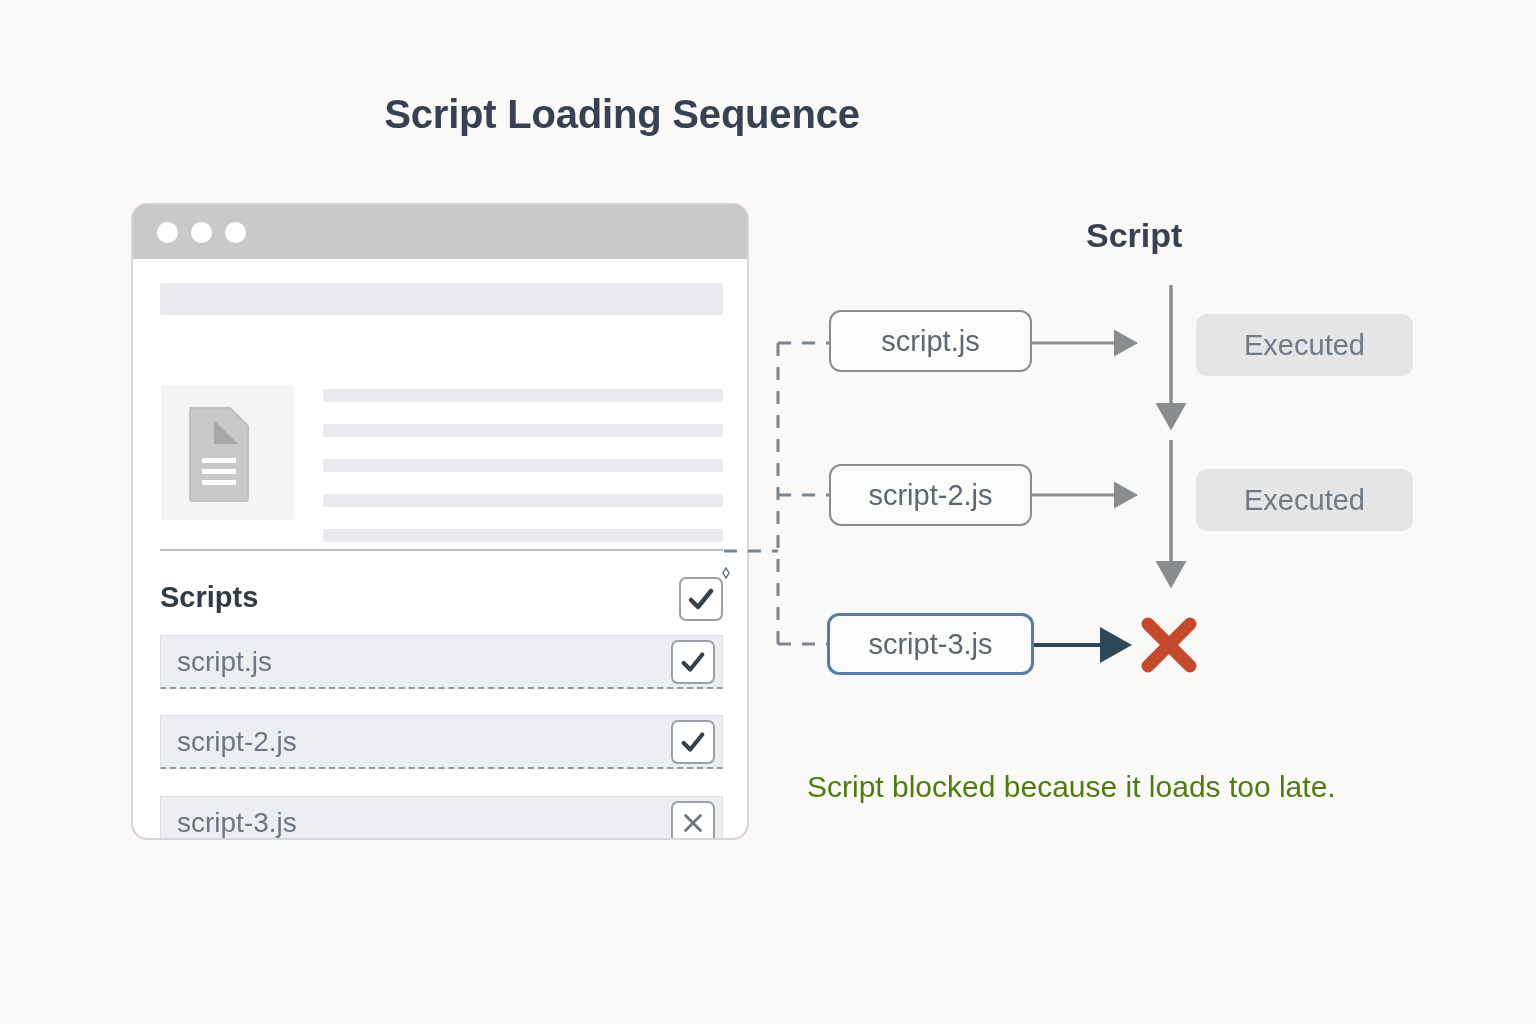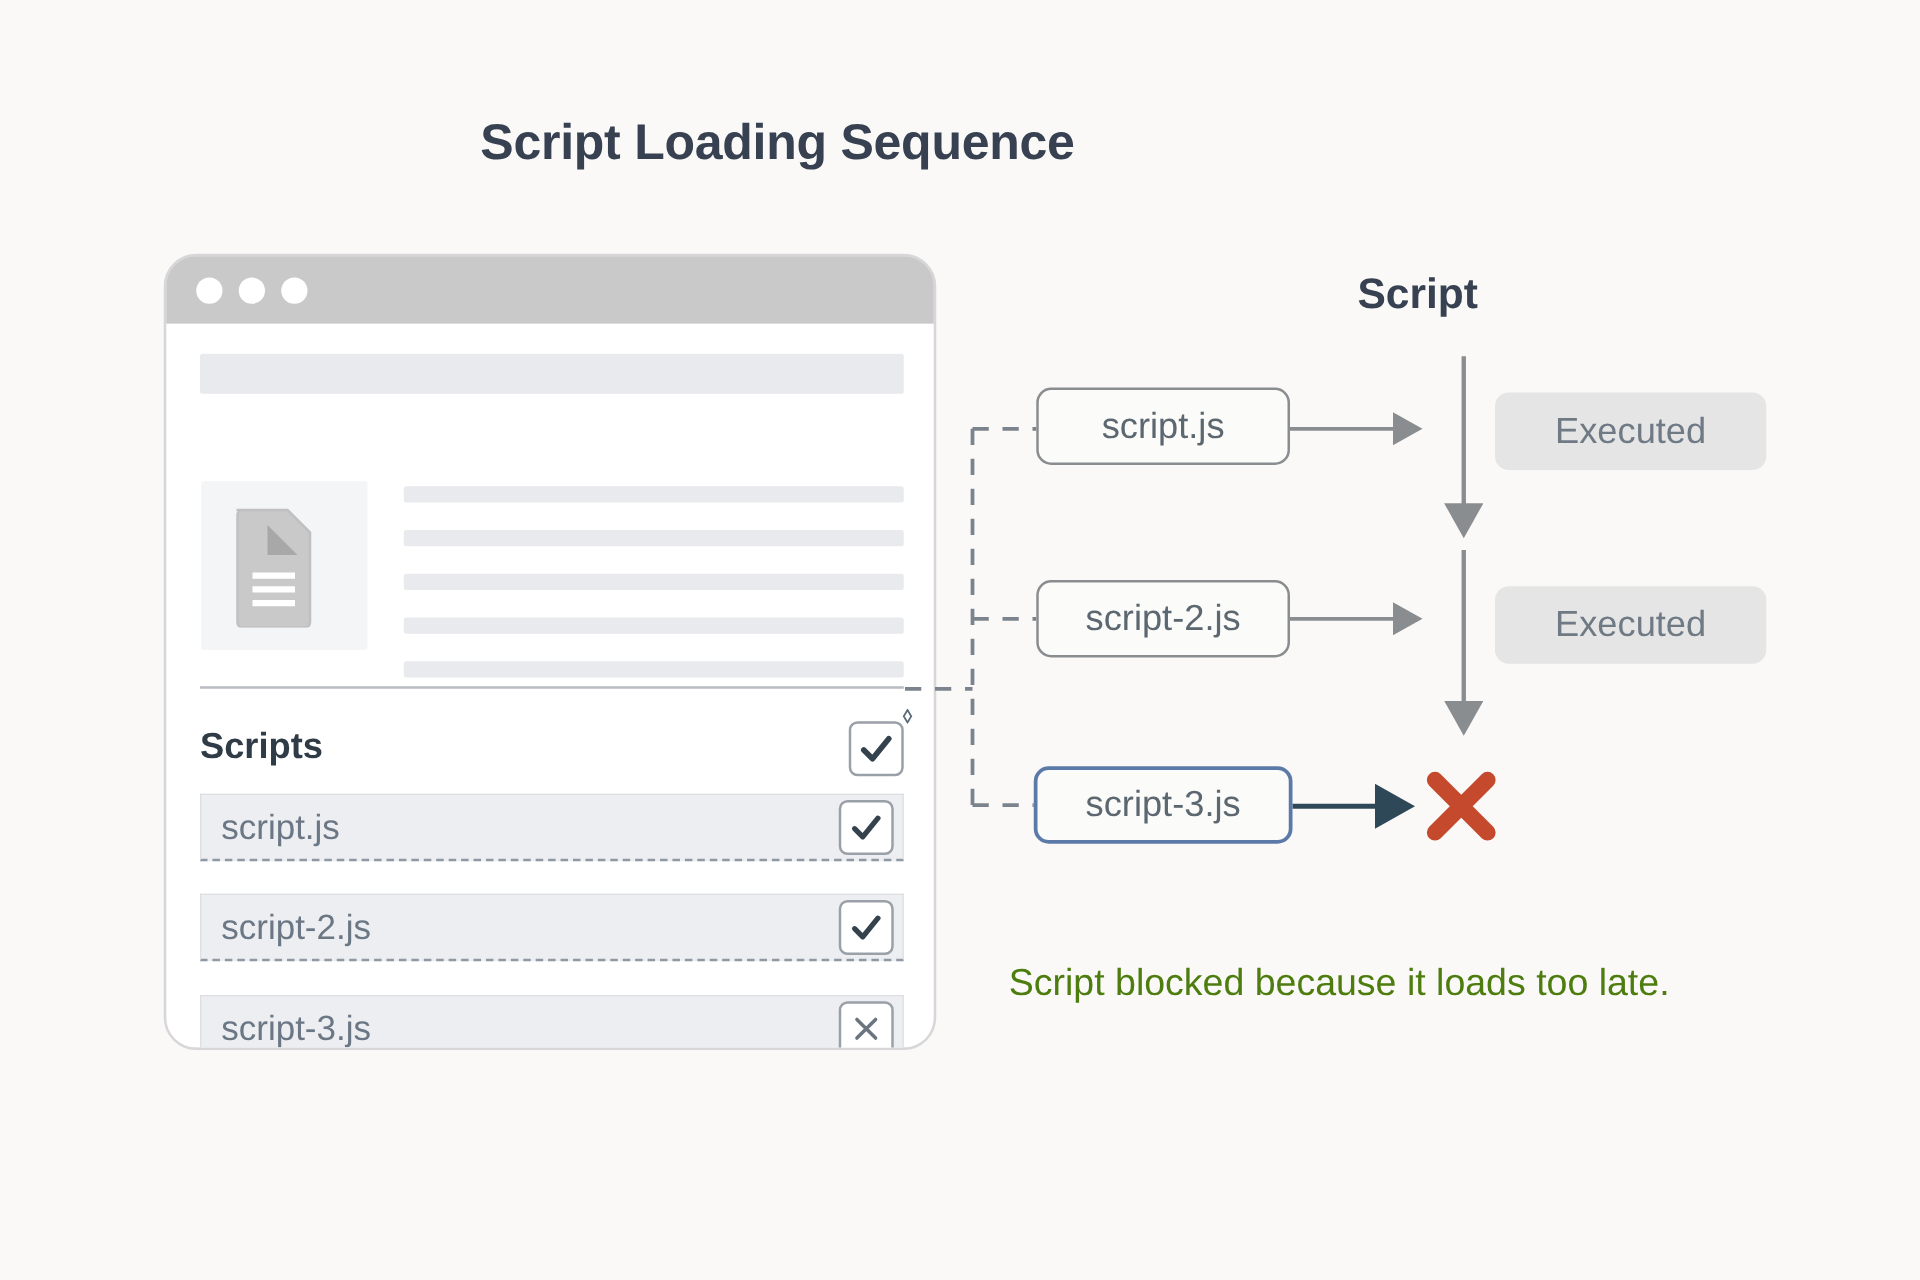--- a/index.html
+++ b/index.html
@@ -39,9 +39,9 @@
     top: 203px;
     width: 618px;
     height: 637px;
-    background: #e5e5e5;
+    background: #d946ef;
     border: 2px solid #d7d7d9;
-    border-radius: 26px;
+    border-radius: 16px;
     box-sizing: border-box;
     overflow: hidden;
   }

